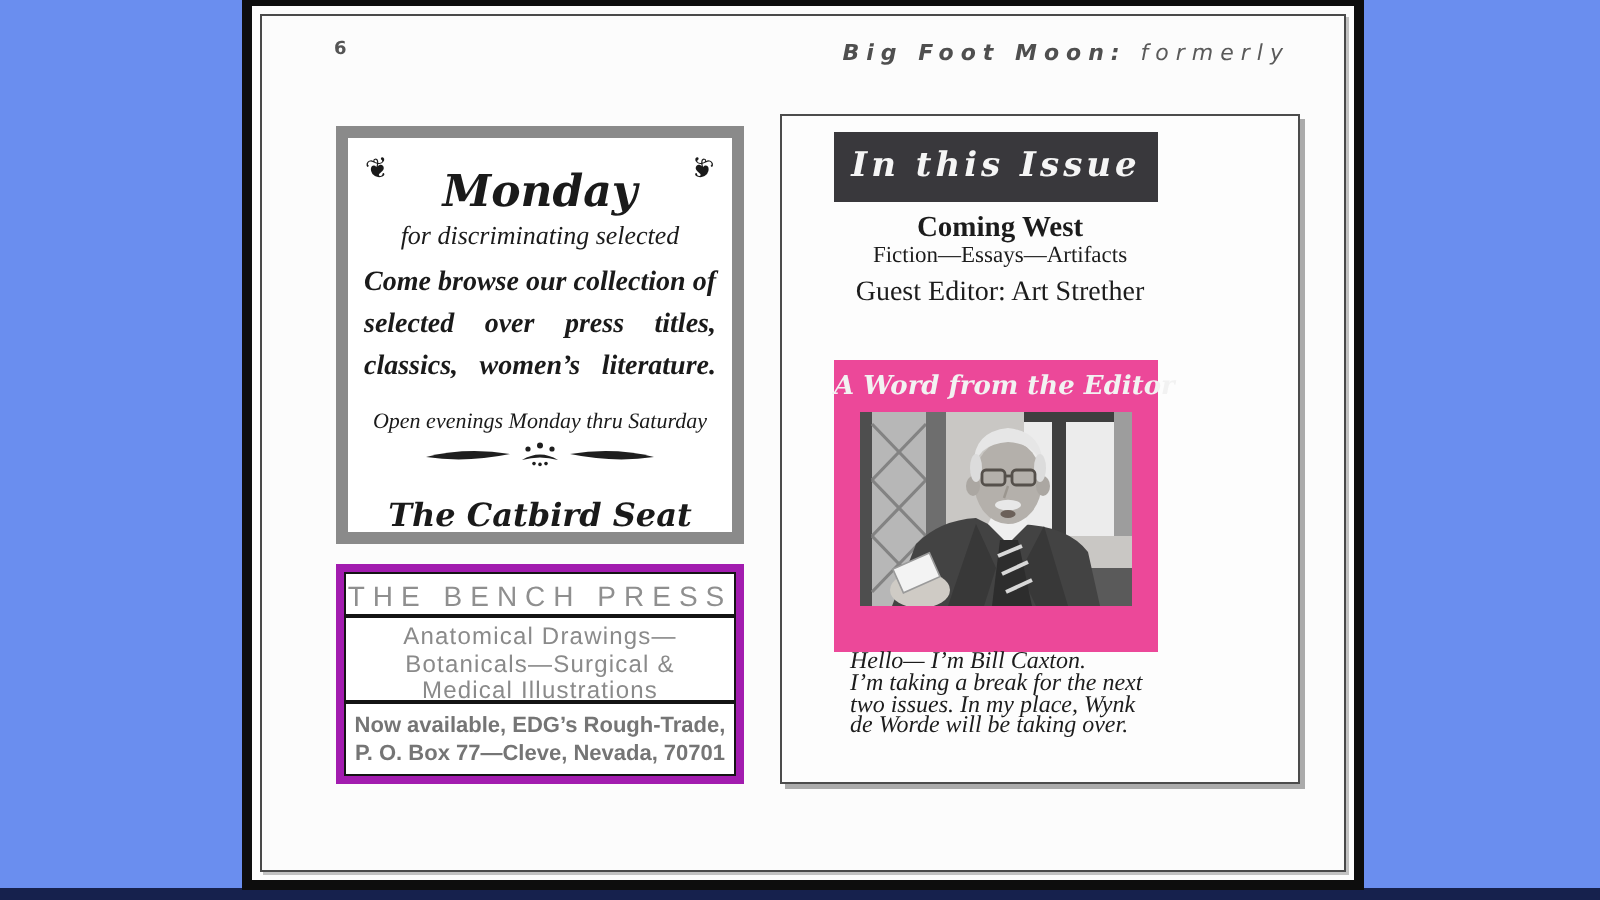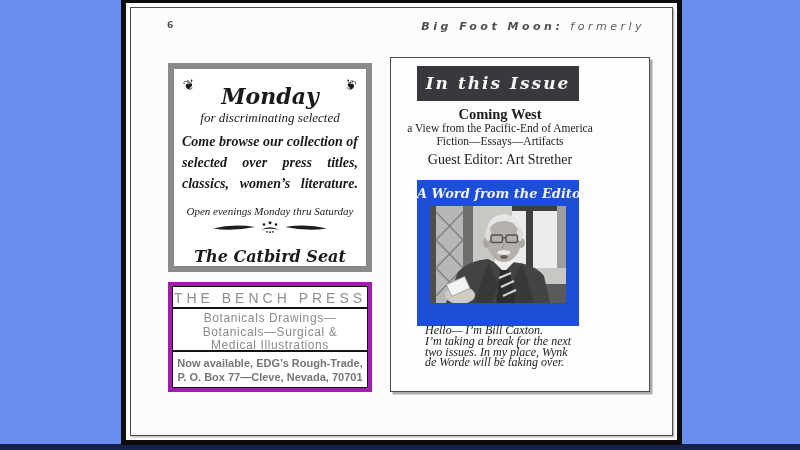--- a/index.html
+++ b/index.html
@@ -136,7 +136,6 @@
       <div class="issue-banner">In this Issue</div>
       <div class="issue-text">
         <div class="feature-title">Coming West</div>
-        <div class="feature-subtitle">a View from the Pacific-End of America</div>
         <div class="feature-genres">Fiction—Essays—Artifacts</div>
         <div class="guest-editor">Guest Editor: Art Strether</div>
       </div>

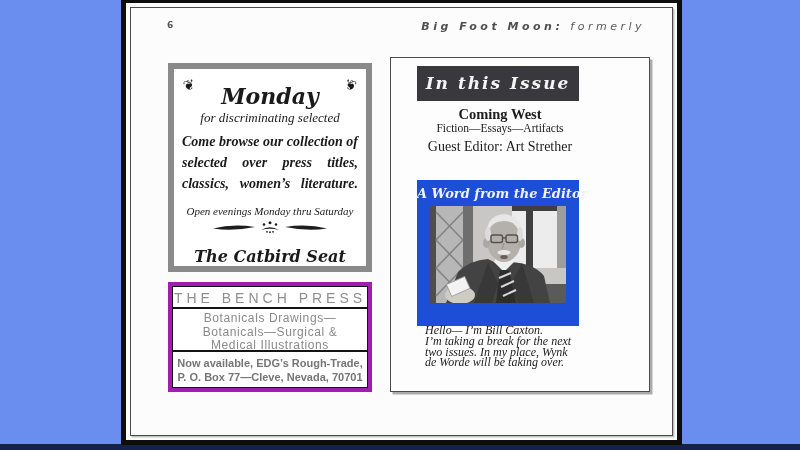--- a/index.html
+++ b/index.html
@@ -66,7 +66,7 @@
   .guest-editor { margin-top:3px; font-size:14px; line-height:17px; }
 
   .editor-box { position:absolute; left:26px; top:122px; width:162px; height:146px;
-                background:#1d4ed8; text-align:center; }
+                background:#ec4899; text-align:center; }
   .editor-title { margin-top:5px; color:#f2f2f2; font-family:"DejaVu Serif",serif;
                   font-size:13px; font-weight:bold; font-style:italic; line-height:17px; white-space:nowrap; }
   .editor-photo { display:block; margin:4px auto 0 auto; }

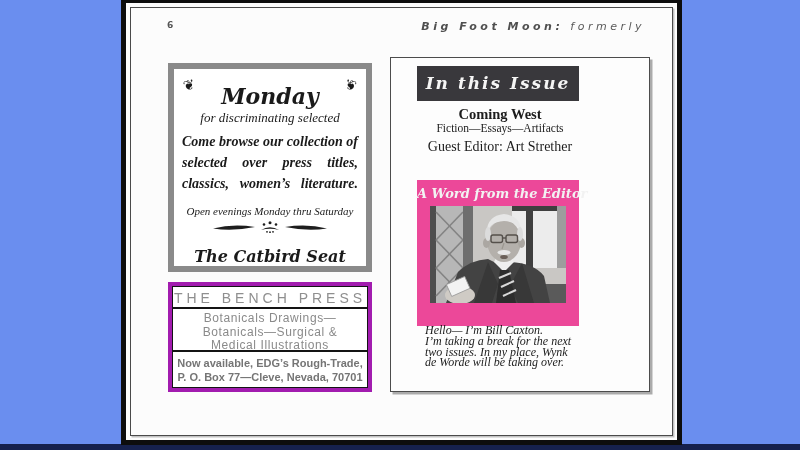--- a/index.html
+++ b/index.html
@@ -121,7 +121,7 @@
       <div class="bench-inner">
         <div class="bench-title">THE BENCH PRESS</div>
         <div class="bench-body">
-          <div>Botanicals Drawings—</div>
+          <div>Anatomical Drawings—</div>
           <div>Botanicals—Surgical &amp;</div>
           <div>Medical Illustrations</div>
         </div>

